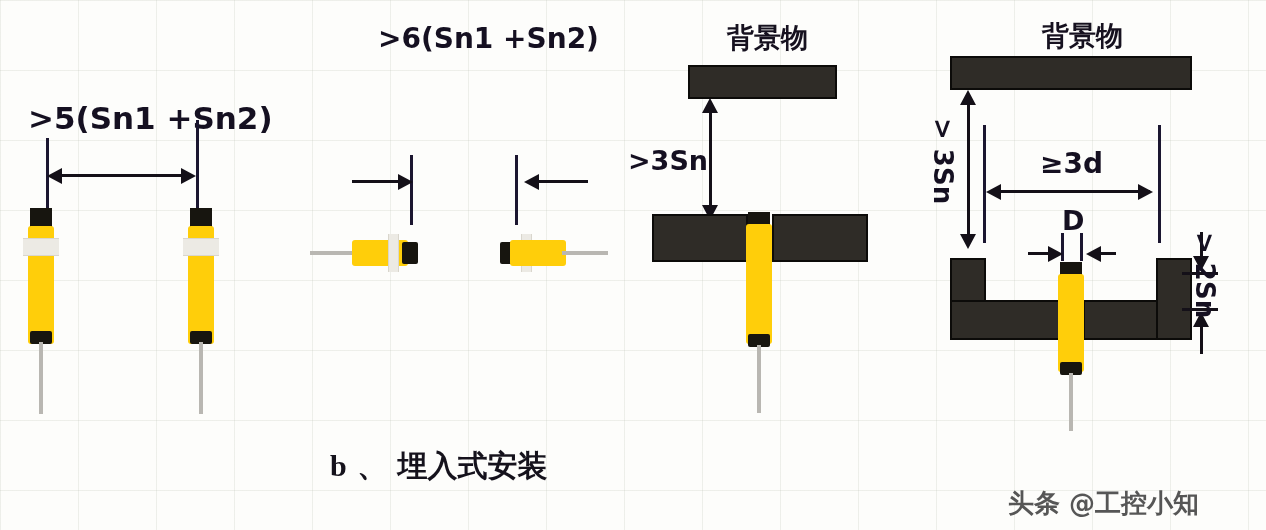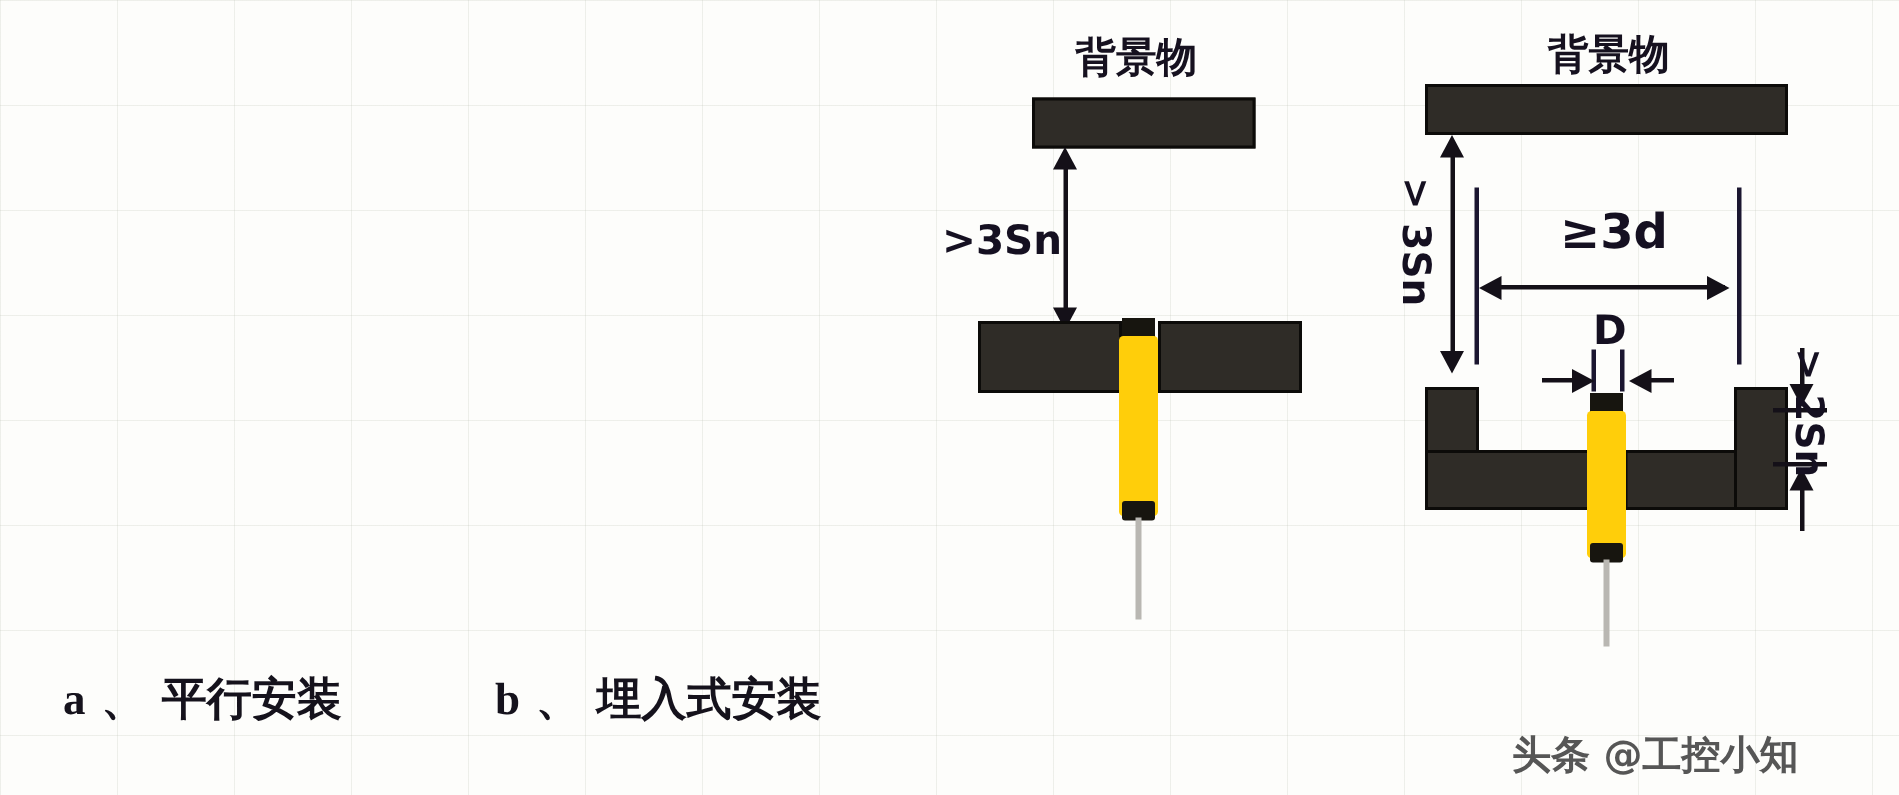--- a/index.html
+++ b/index.html
@@ -88,6 +88,33 @@
 <div id="sheet">
 
 
+  <div class="panel pb">
+
+    <div class="dimtext" style="left:78px;top:22px;font-size:28px;">&gt;6(Sn1 +Sn2)</div>
+
+    <div class="vline" style="left:110px;top:155px;height:70px;"></div>
+    <div class="vline" style="left:215px;top:155px;height:70px;"></div>
+
+    <div class="hline" style="left:52px;top:180px;width:50px;"></div>
+    <div class="ah ah-r" style="left:98px;top:174px;"></div>
+
+    <div class="hline" style="left:238px;top:180px;width:50px;"></div>
+    <div class="ah ah-l" style="left:224px;top:174px;"></div>
+
+    <div class="sensorH" style="left:10px;top:240px;width:112px;">
+      <div class="cableH" style="left:0;width:46px;"></div>
+      <div class="barrelH" style="left:42px;width:56px;"></div>
+      <div class="collarH" style="left:78px;"></div>
+      <div class="tipH" style="left:92px;"></div>
+    </div>
+
+    <div class="sensorH" style="left:196px;top:240px;width:112px;">
+      <div class="tipH" style="left:4px;"></div>
+      <div class="collarH" style="left:25px;"></div>
+      <div class="barrelH" style="left:14px;width:56px;"></div>
+      <div class="cableH" style="left:66px;width:46px;"></div>
+    </div>
+  </div>
 
   <div class="panel pc">
 

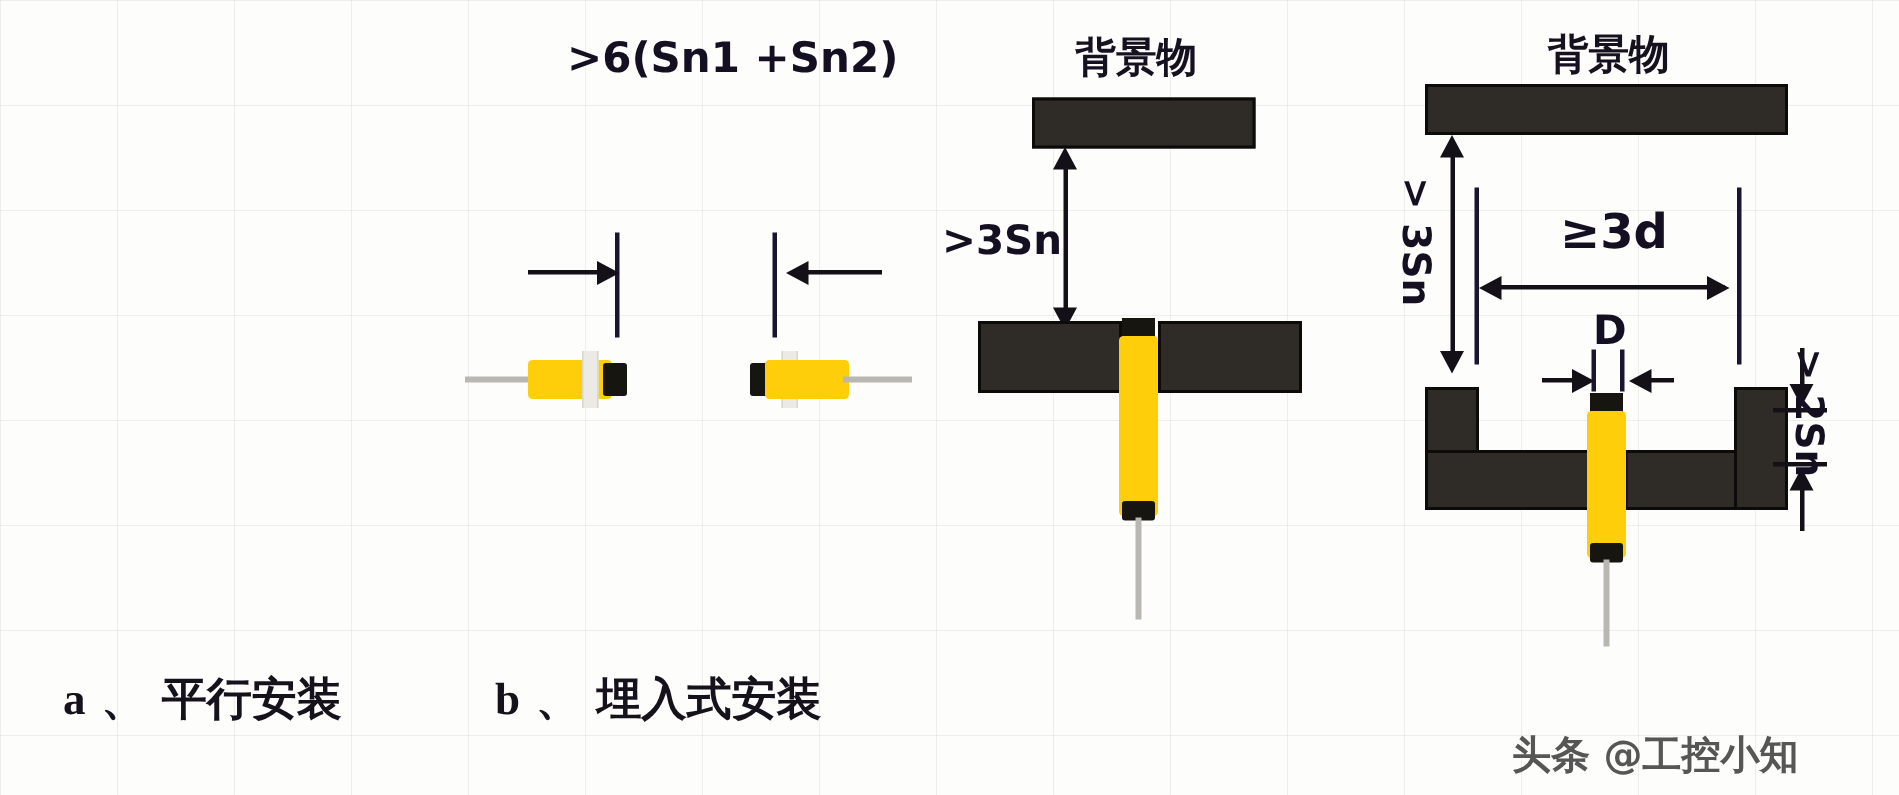--- a/index.html
+++ b/index.html
@@ -36,7 +36,7 @@
     font-weight:700;color:#151021;
     white-space:nowrap;
   }
-  .cjk{font-family:"DejaVu Sans",sans-serif;font-weight:700;color:#16111f;}
+  .cjk{font-family:"DejaVu Sans",sans-serif;font-weight:700;color:#16111f;margin-left:10px;}
 
   
   .sensorV{position:absolute;width:26px;}

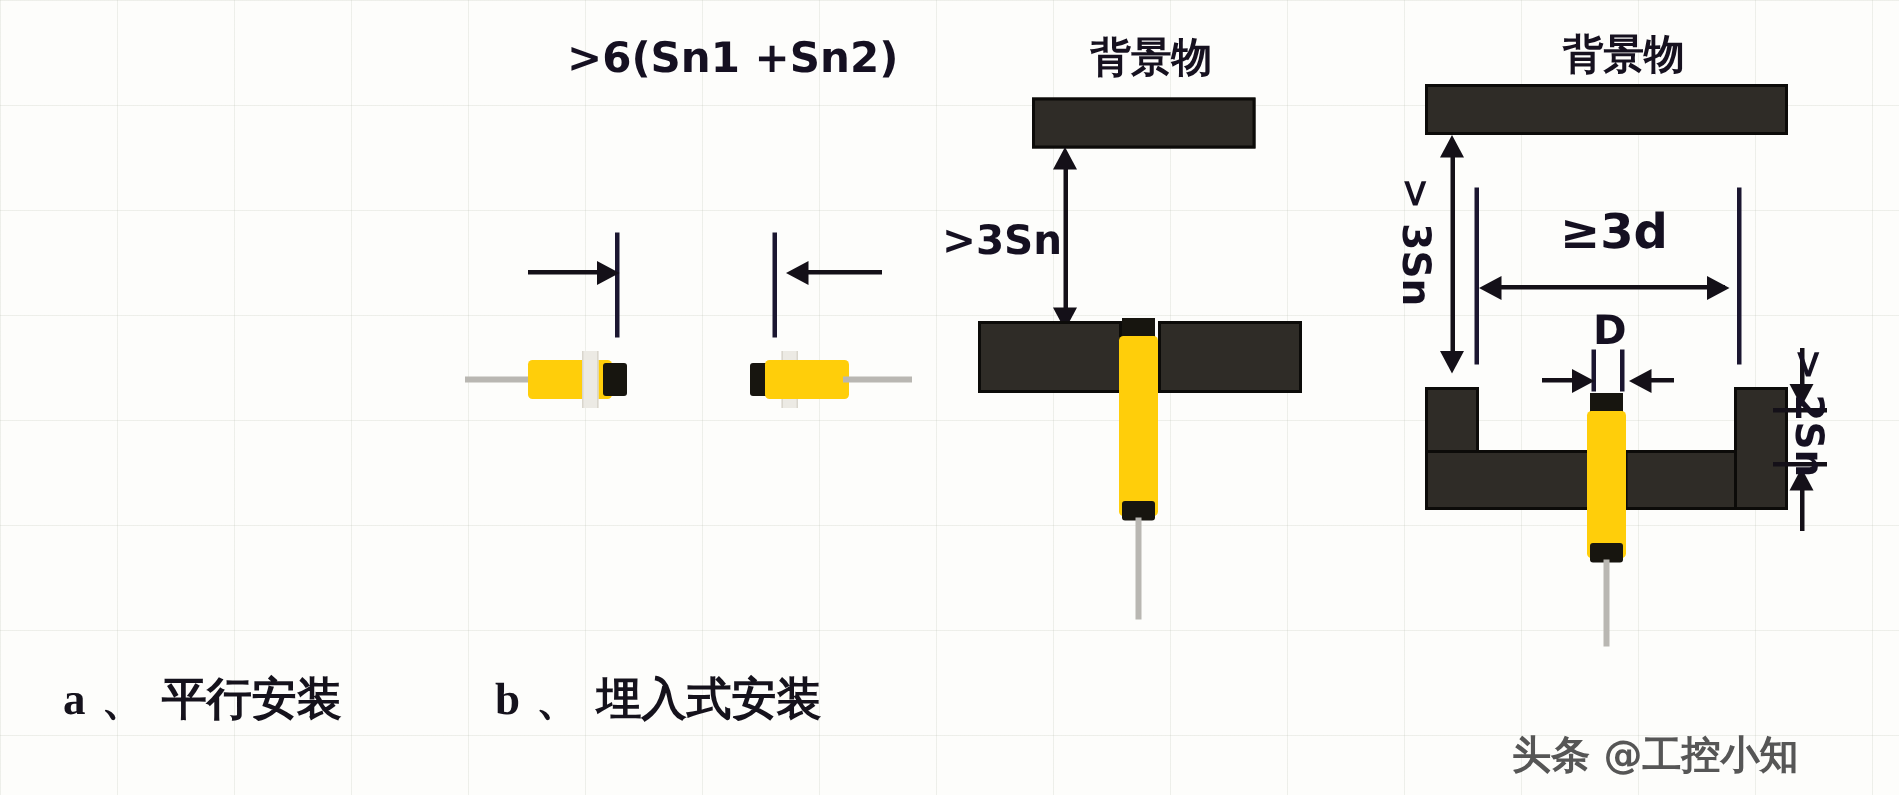--- a/index.html
+++ b/index.html
@@ -87,6 +87,33 @@
 
 <div id="sheet">
 
+  <div class="panel pa">
+
+    <div class="dimtext" style="left:28px;top:100px;font-size:31px;">&gt;5(Sn1 +Sn2)</div>
+
+    <div class="vline" style="left:46px;top:138px;height:72px;"></div>
+    <div class="vline" style="left:196px;top:120px;height:90px;"></div>
+
+    <div class="hline" style="left:58px;top:174px;width:128px;"></div>
+    <div class="ah ah-l" style="left:47px;top:168px;"></div>
+    <div class="ah ah-r" style="left:181px;top:168px;"></div>
+
+    <div class="sensorV" style="left:28px;top:208px;">
+      <div class="tip"></div>
+      <div class="barrel" style="height:118px;"></div>
+      <div class="collar" style="top:30px;"></div>
+      <div class="base" style="top:123px;"></div>
+      <div class="cable" style="top:134px;height:72px;"></div>
+    </div>
+
+    <div class="sensorV" style="left:188px;top:208px;">
+      <div class="tip"></div>
+      <div class="barrel" style="height:118px;"></div>
+      <div class="collar" style="top:30px;"></div>
+      <div class="base" style="top:123px;"></div>
+      <div class="cable" style="top:134px;height:72px;"></div>
+    </div>
+  </div>
 
   <div class="panel pb">
 

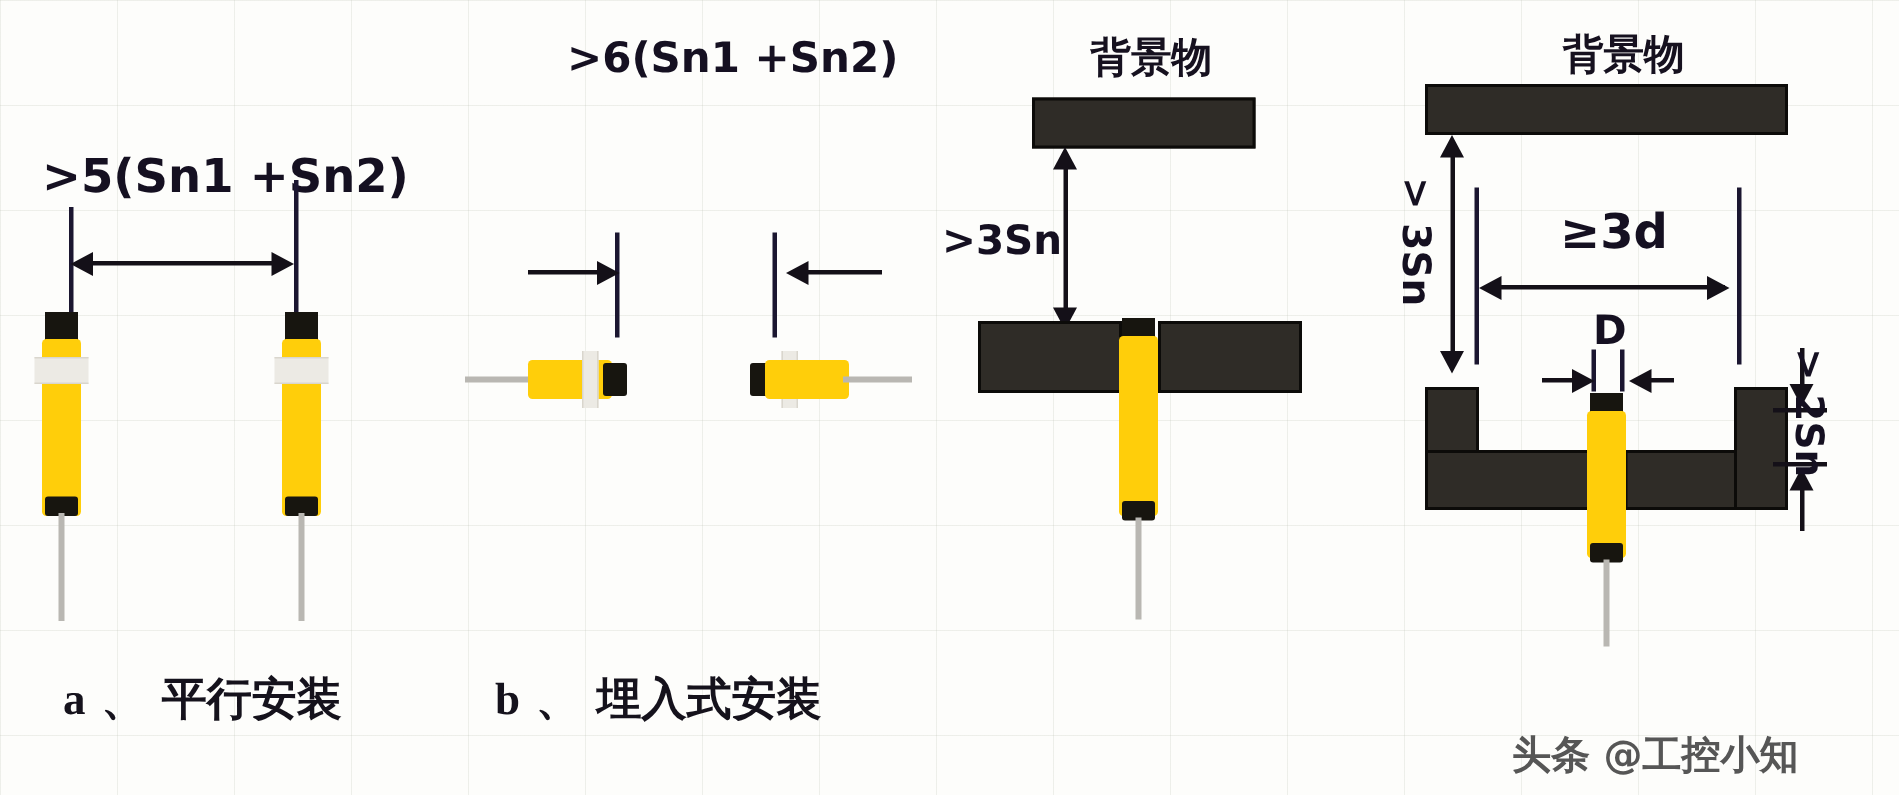--- a/index.html
+++ b/index.html
@@ -180,7 +180,7 @@
     <div class="vline" style="left:63px;top:125px;height:118px;"></div>
     <div class="vline" style="left:238px;top:125px;height:118px;"></div>
 
-    <div class="dimtext" style="left:120px;top:135px;font-size:32px;">≥3d</div>
+    <div class="dimtext" style="left:120px;top:147px;font-size:28px;">≥3d</div>
     <div class="hline" style="left:78px;top:190px;width:152px;"></div>
     <div class="ah ah-l" style="left:66px;top:184px;"></div>
     <div class="ah ah-r" style="left:218px;top:184px;"></div>

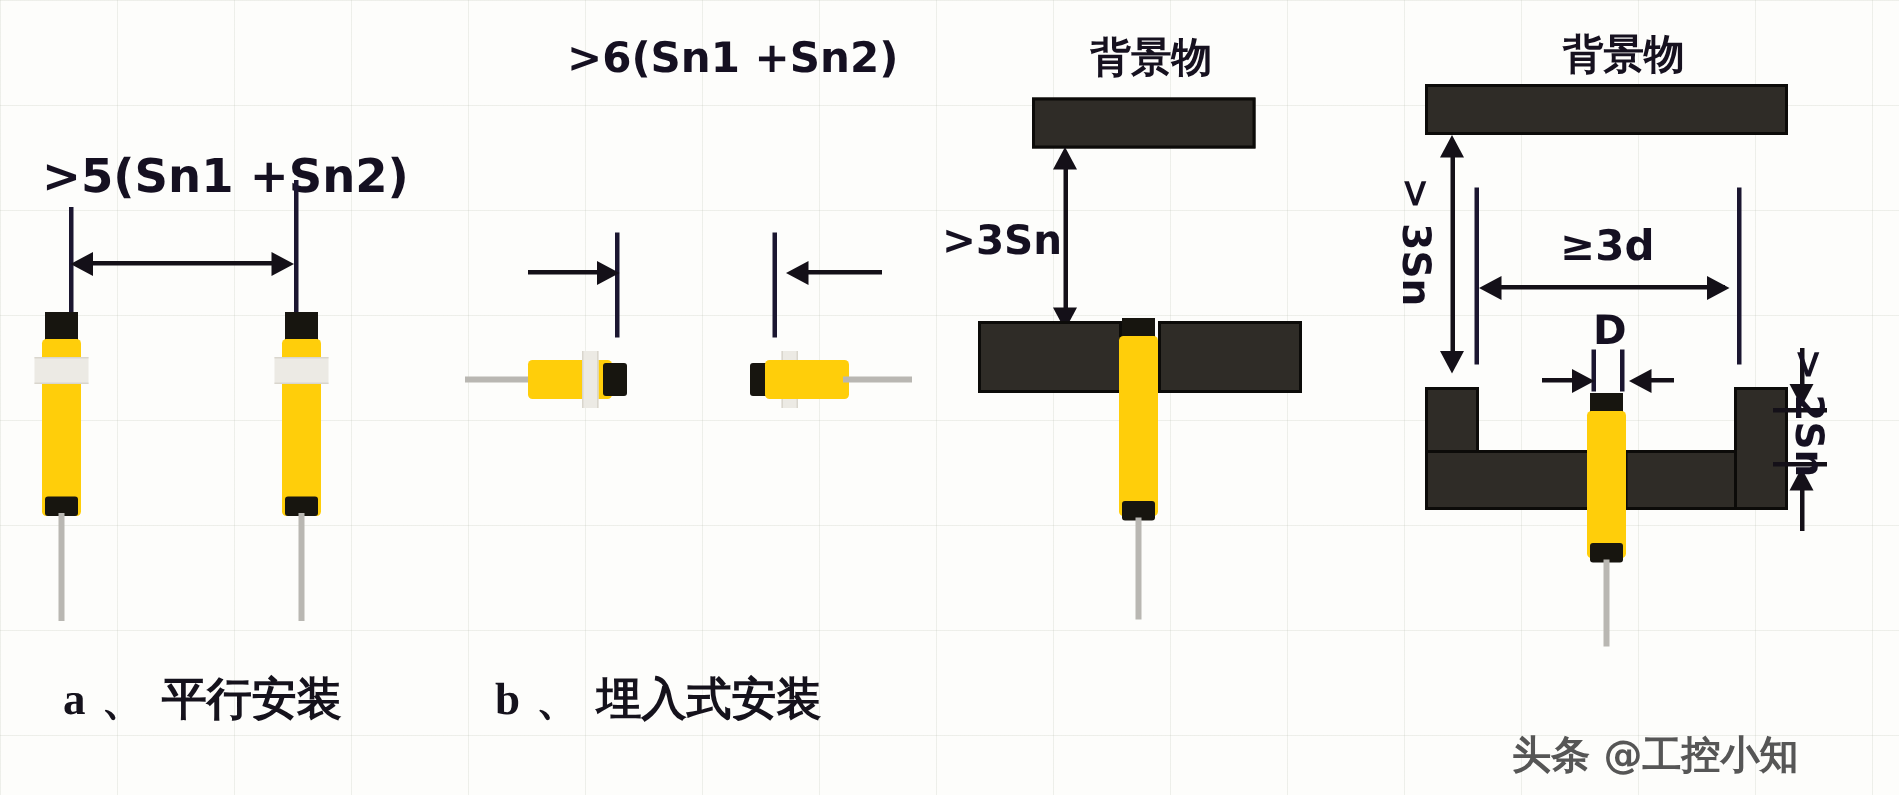--- a/index.html
+++ b/index.html
@@ -217,11 +217,6 @@
 </div>
 
 <div id="captions">
-  <div class="cap" style="left:42px;top:8px;">
-    <span class="ltr">a</span>
-    <span>、</span>
-    <span>平行安装</span>
-  </div>
   <div class="cap" style="left:330px;top:8px;">
     <span class="ltr">b</span>
     <span>、</span>

